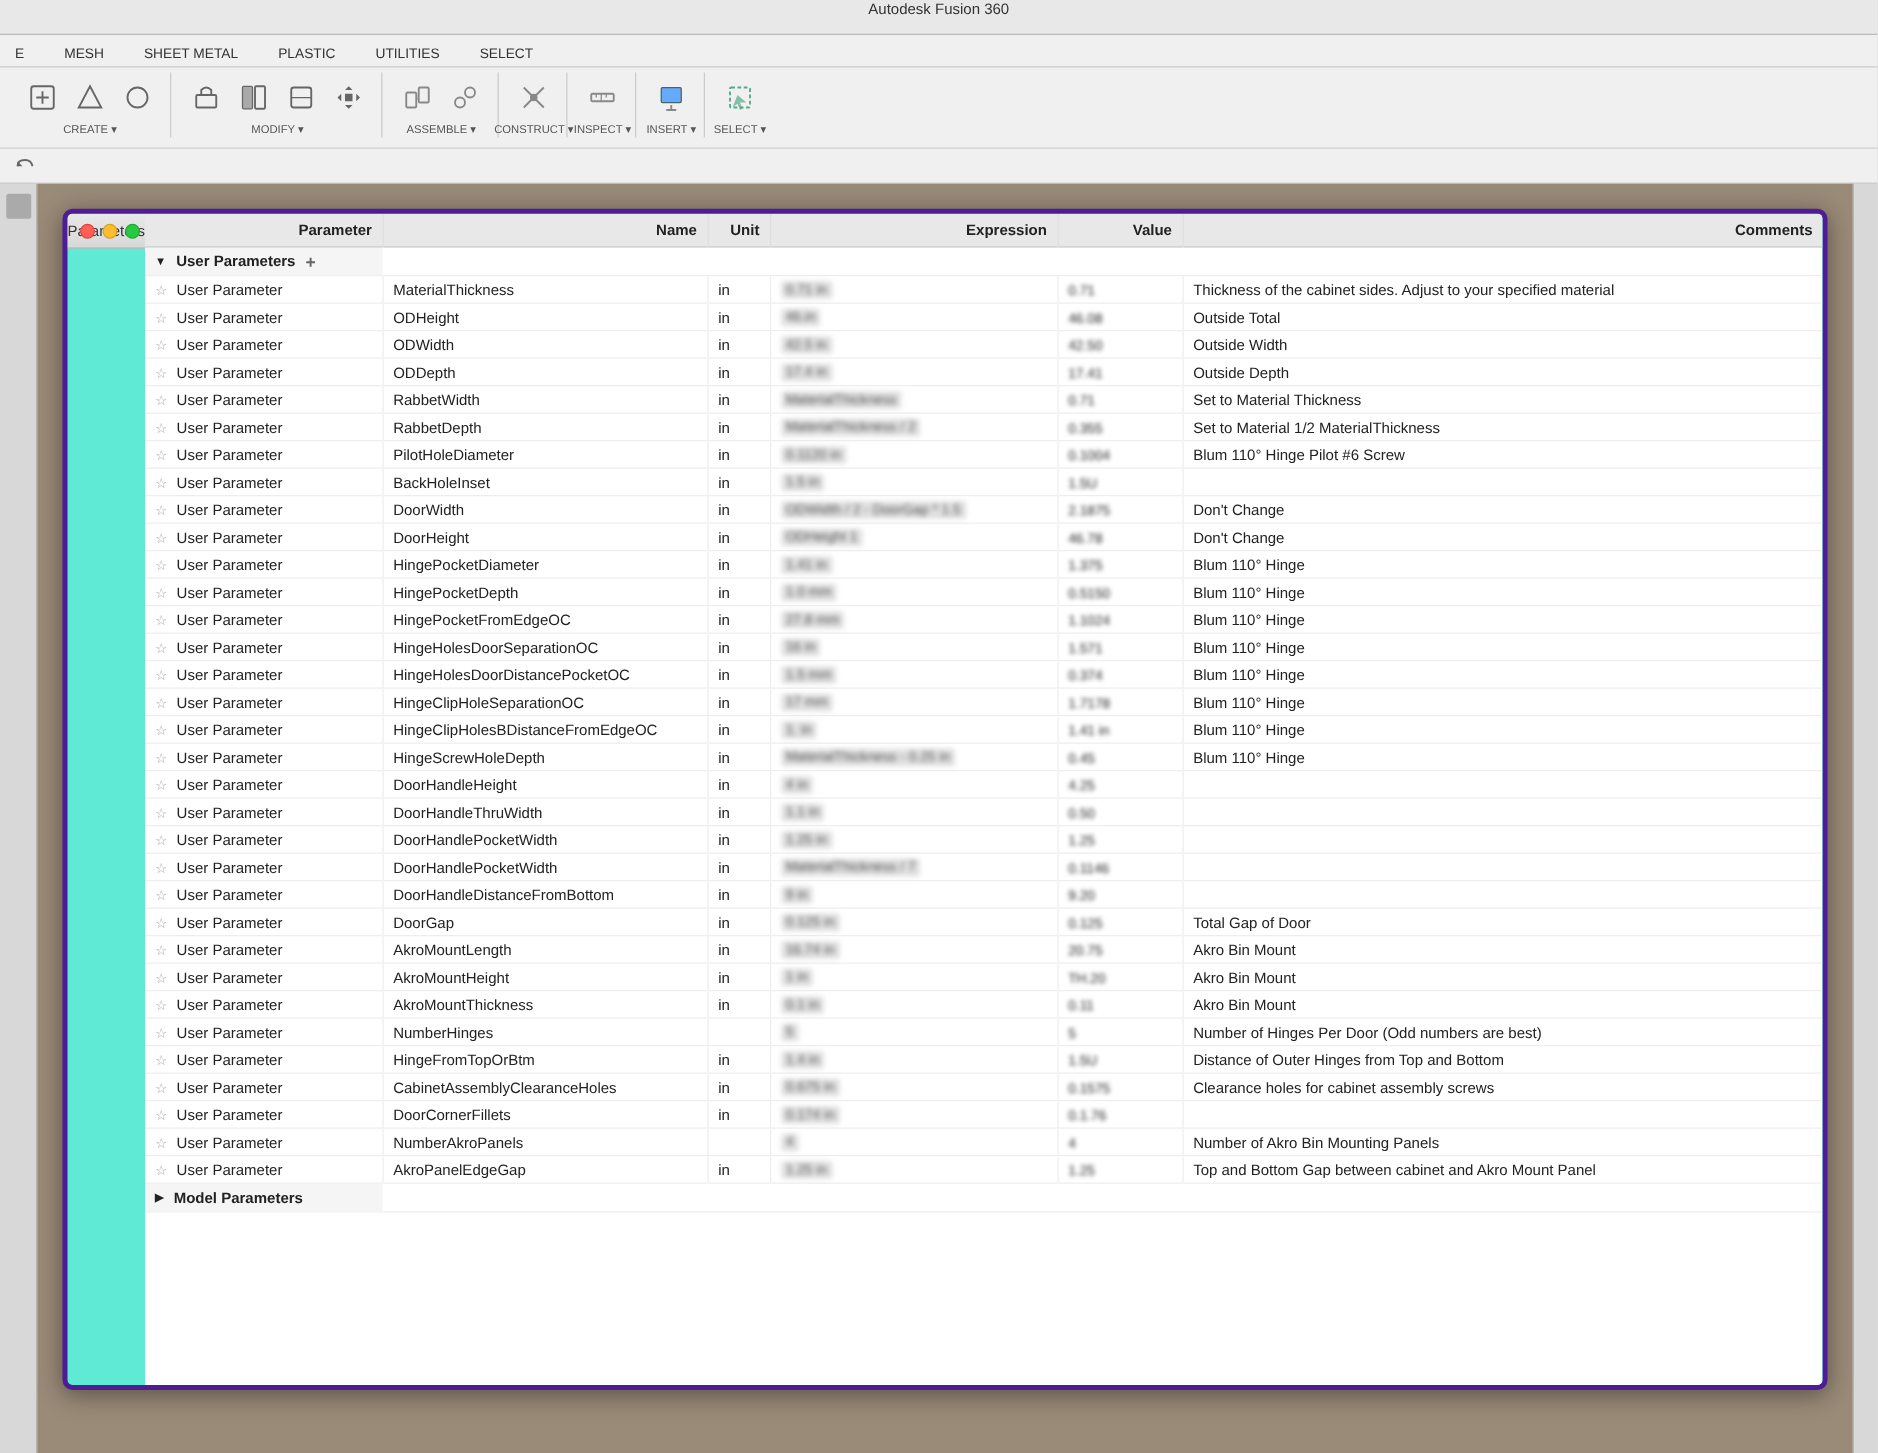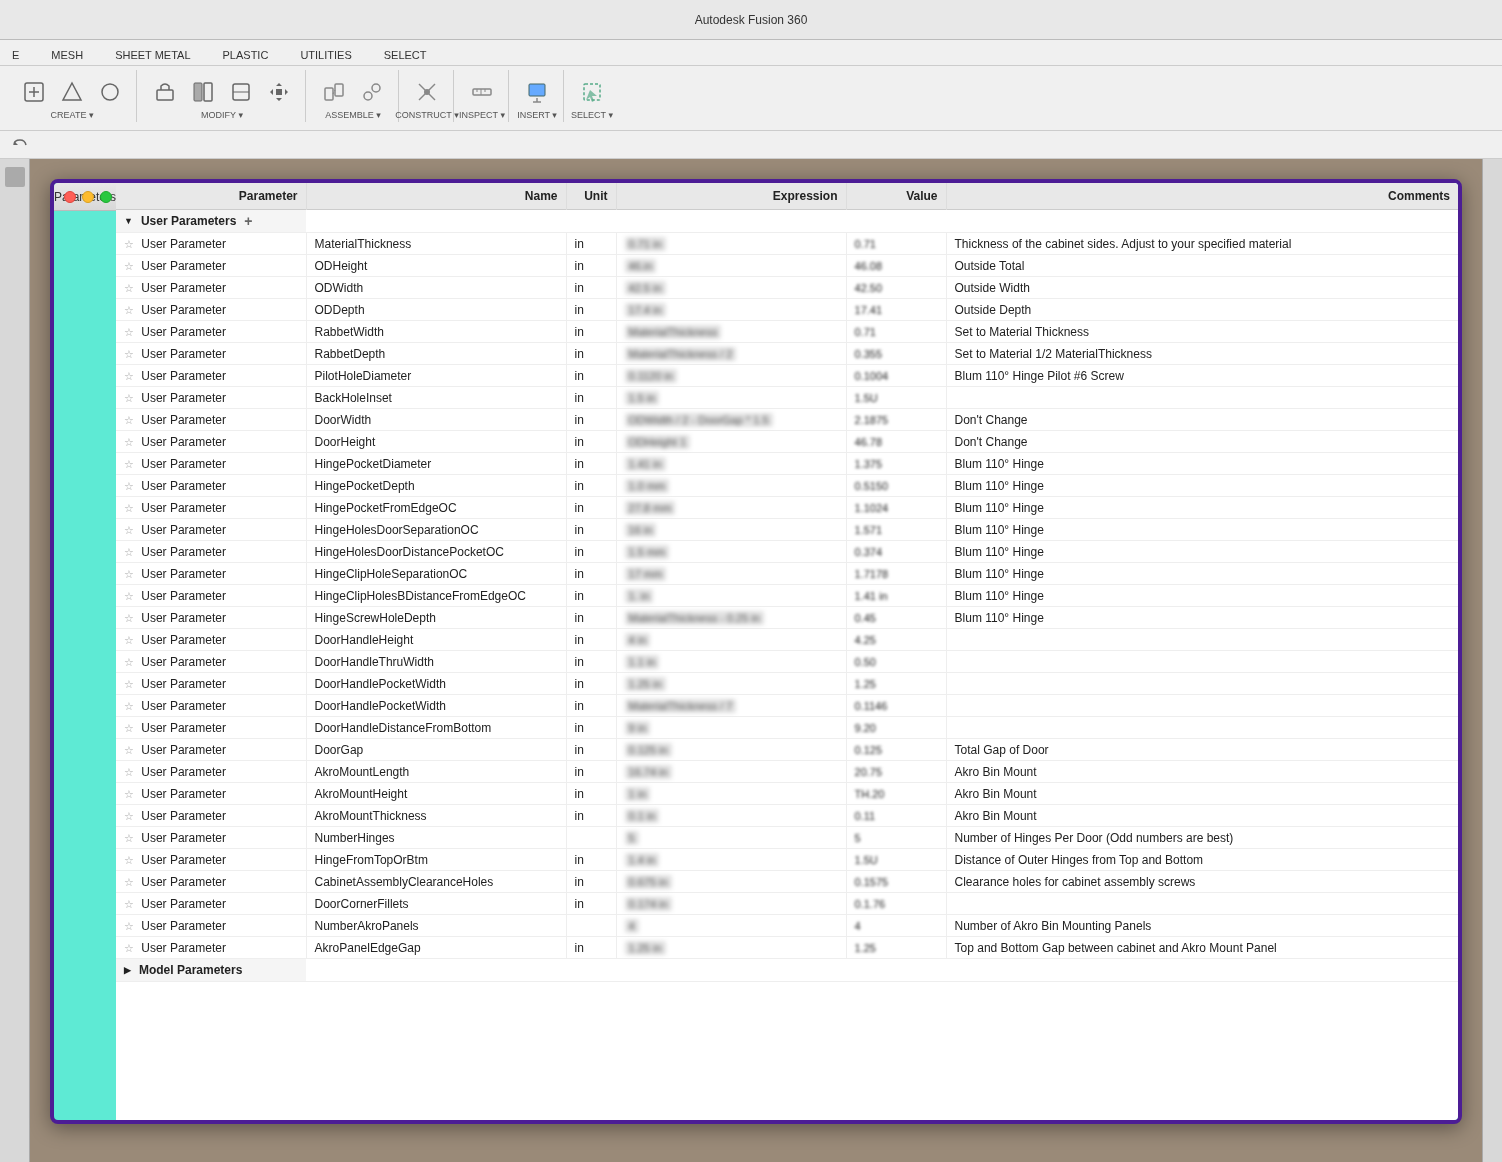--- a/index.html
+++ b/index.html
@@ -15,9 +15,8 @@
     
     .title-bar {
       background: #e8e8e8;
-      height: 40px;
-      display: flex;
-      align-items: center;
+      height: 28px;
+      display: flex;
       justify-content: center;
       font-size: 12px;
       color: #333;

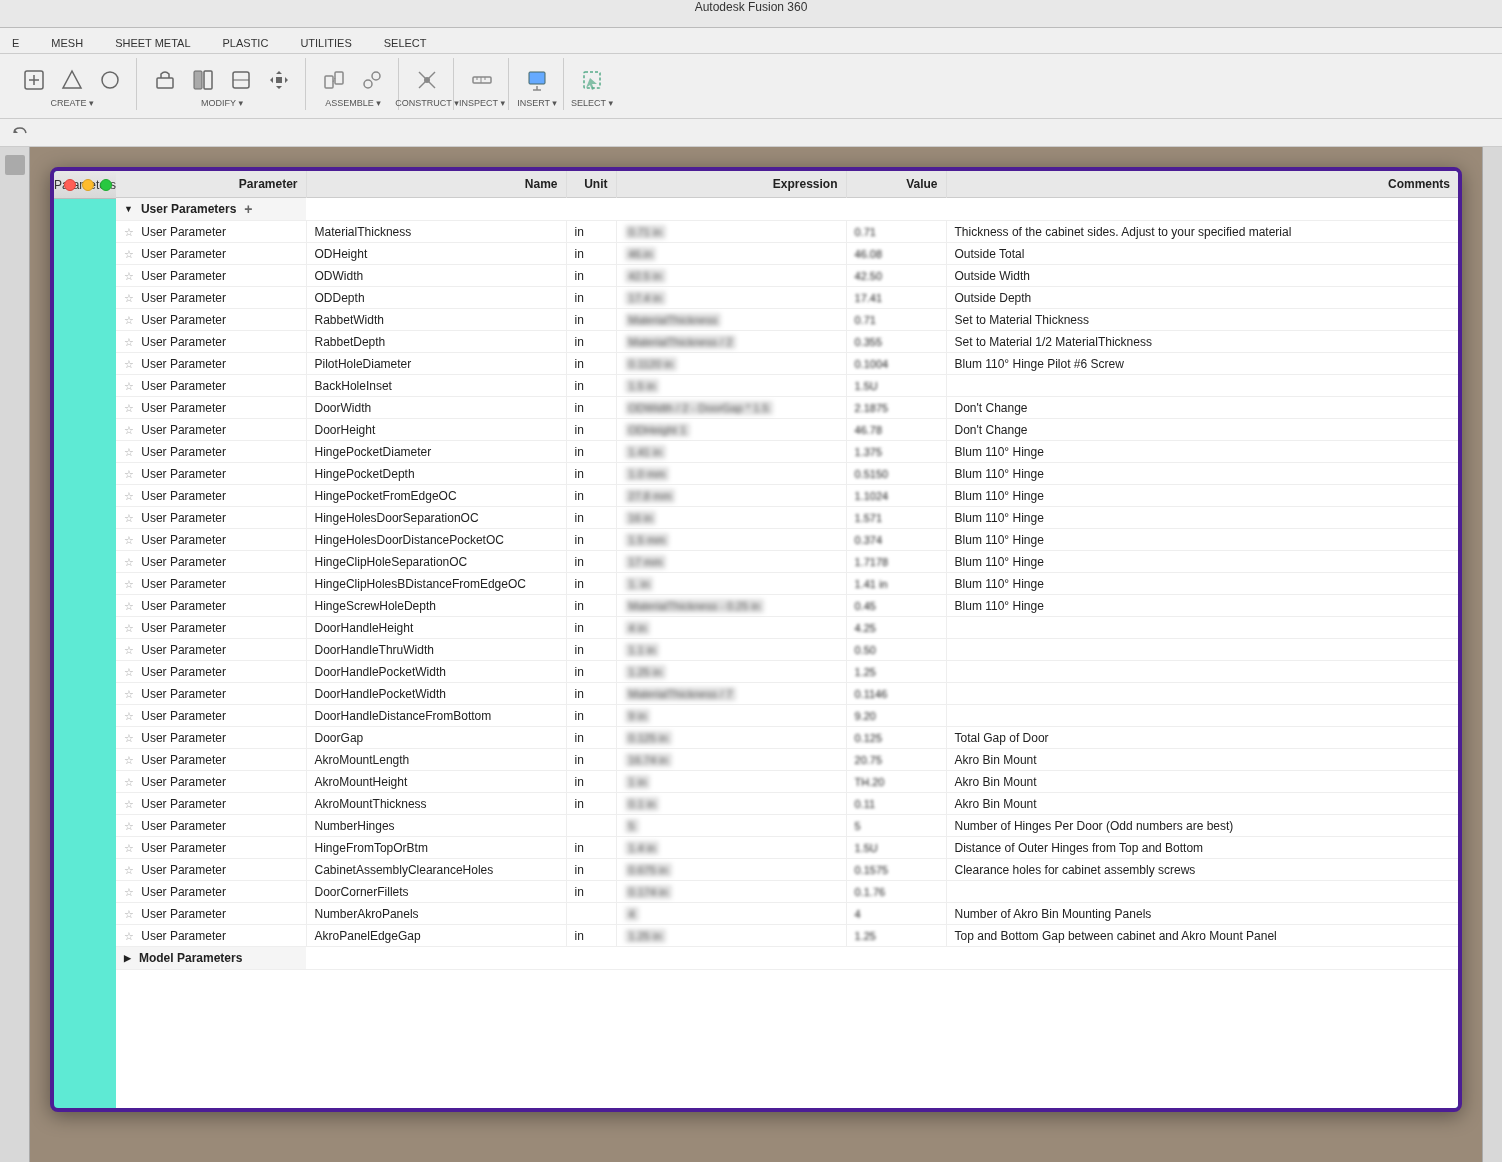--- a/index.html
+++ b/index.html
@@ -56,7 +56,7 @@
 
     .toolbar-group {
       display: flex;
-      align-items: flex-start;
+      align-items: center;
       gap: 2px;
       padding: 0 8px;
       border-right: 1px solid #ccc;

